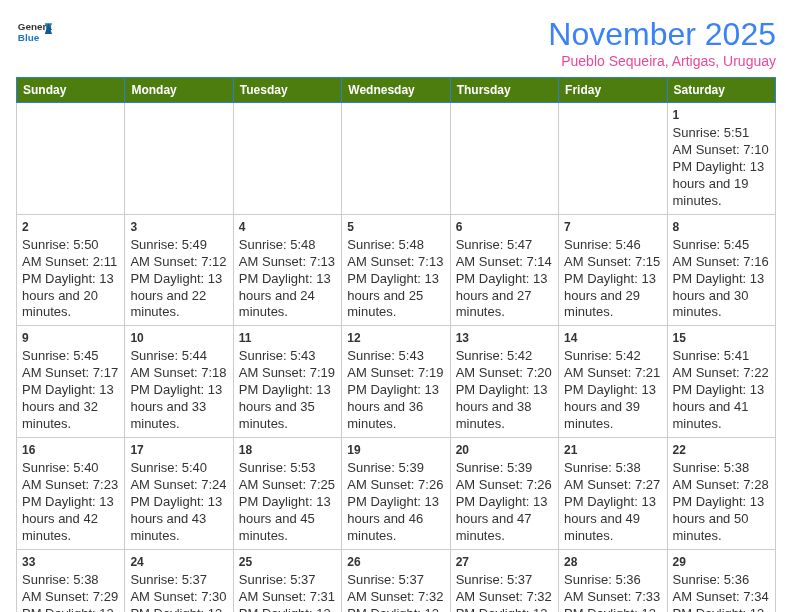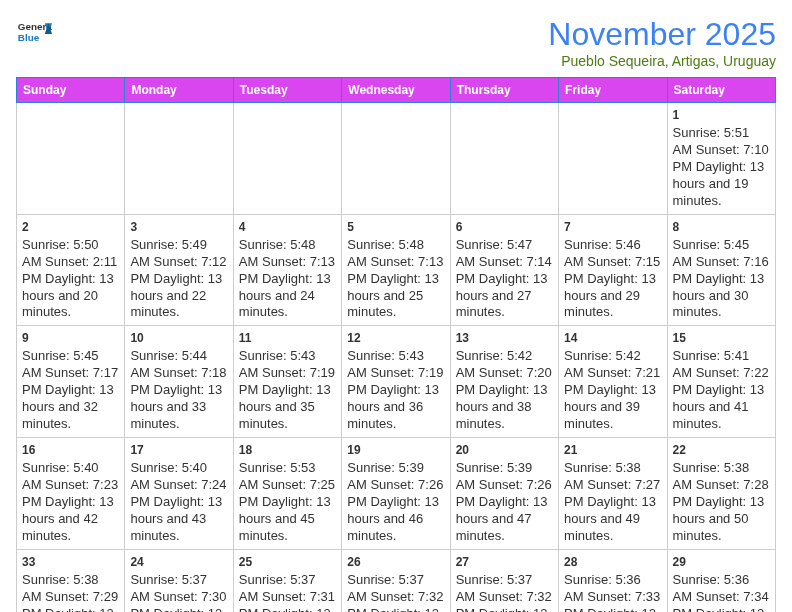--- a/index.html
+++ b/index.html
@@ -35,7 +35,7 @@
     }
     .subtitle {
       font-size: 14px;
-      color: #4d7c0f;
+      color: #ec4899;
       text-align: right;
     }
     table {

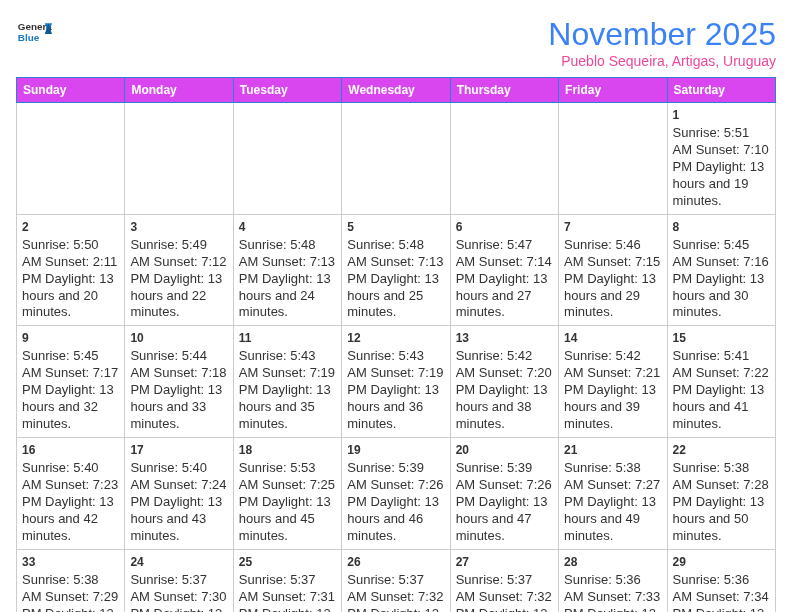--- a/index.html
+++ b/index.html
@@ -44,7 +44,7 @@
       font-size: 11px;
     }
     th {
-      background: #d946ef;
+      background: #4d7c0f;
       color: #fff;
       text-align: left;
       padding: 5px 6px;

